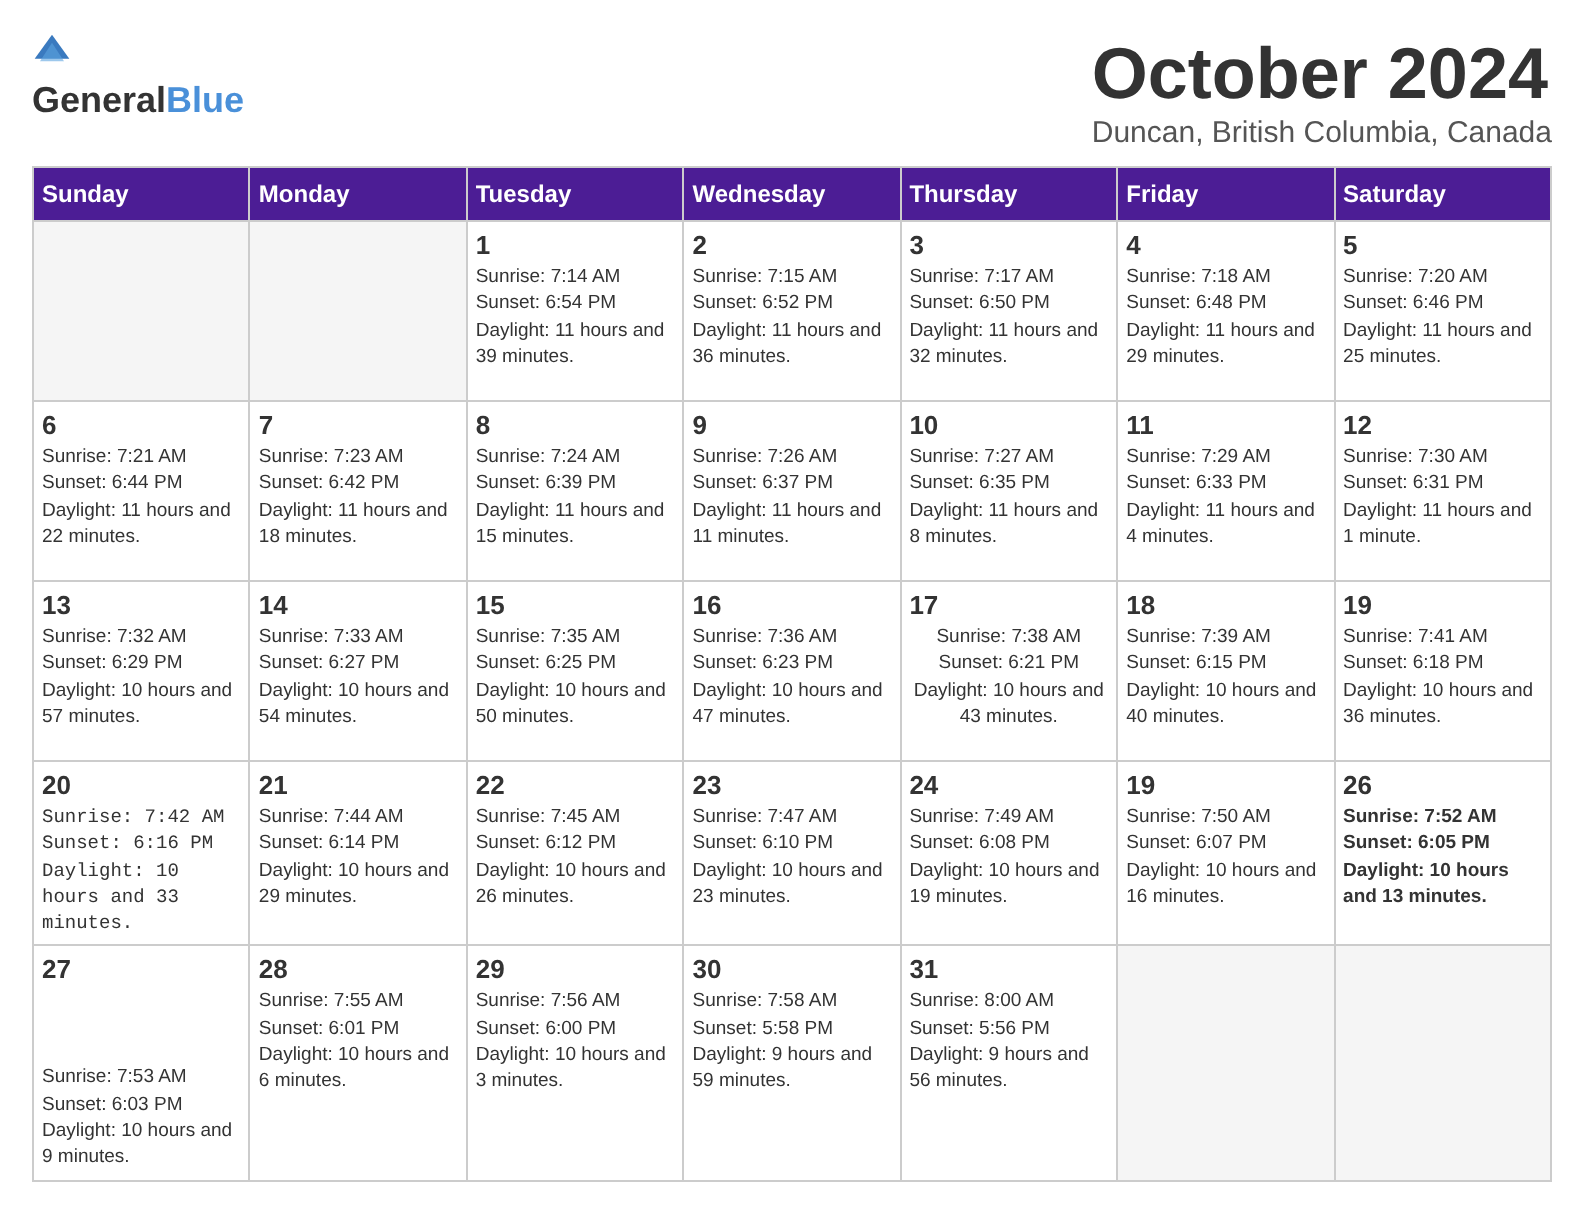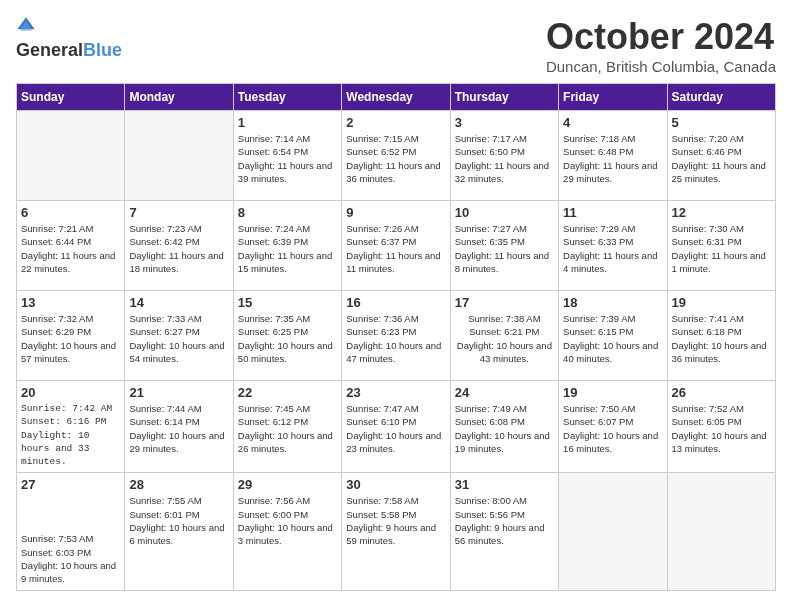--- a/index.html
+++ b/index.html
@@ -276,7 +276,7 @@
         </td>
         <td>
           <span class="day-number">26</span>
-          <div class="day-info" style="white-space: pre-line;">Sunrise: 7:52 AM
+          <div class="day-info" style="white-space: pre-line; font-weight: bold;">Sunrise: 7:52 AM
 Sunset: 6:05 PM
 Daylight: 10 hours and 13 minutes.</div>
         </td>

